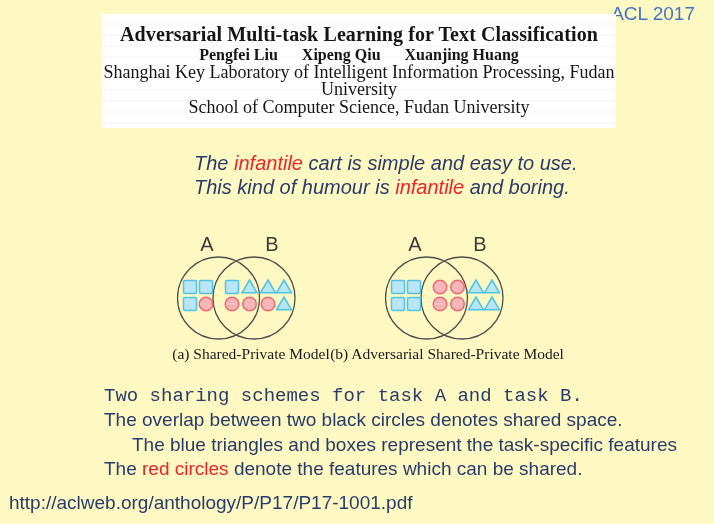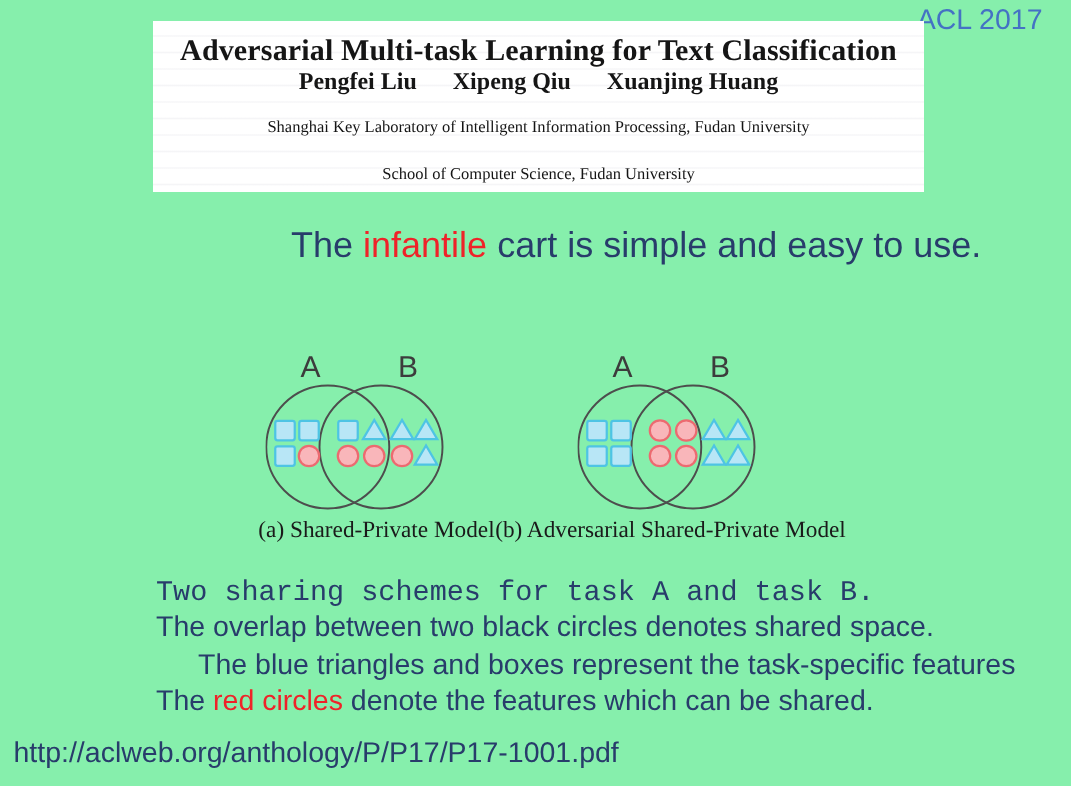--- a/index.html
+++ b/index.html
@@ -5,7 +5,7 @@
   html,body{margin:0;padding:0;}
   body{background:#9a9a9a;font-family:"Liberation Sans",sans-serif;}
   .slide{
-    position:relative;width:714px;height:524px;background:#86efac;
+    position:relative;width:714px;height:524px;background:#fef9c3;
     overflow:hidden;margin:0 auto;
   }
   

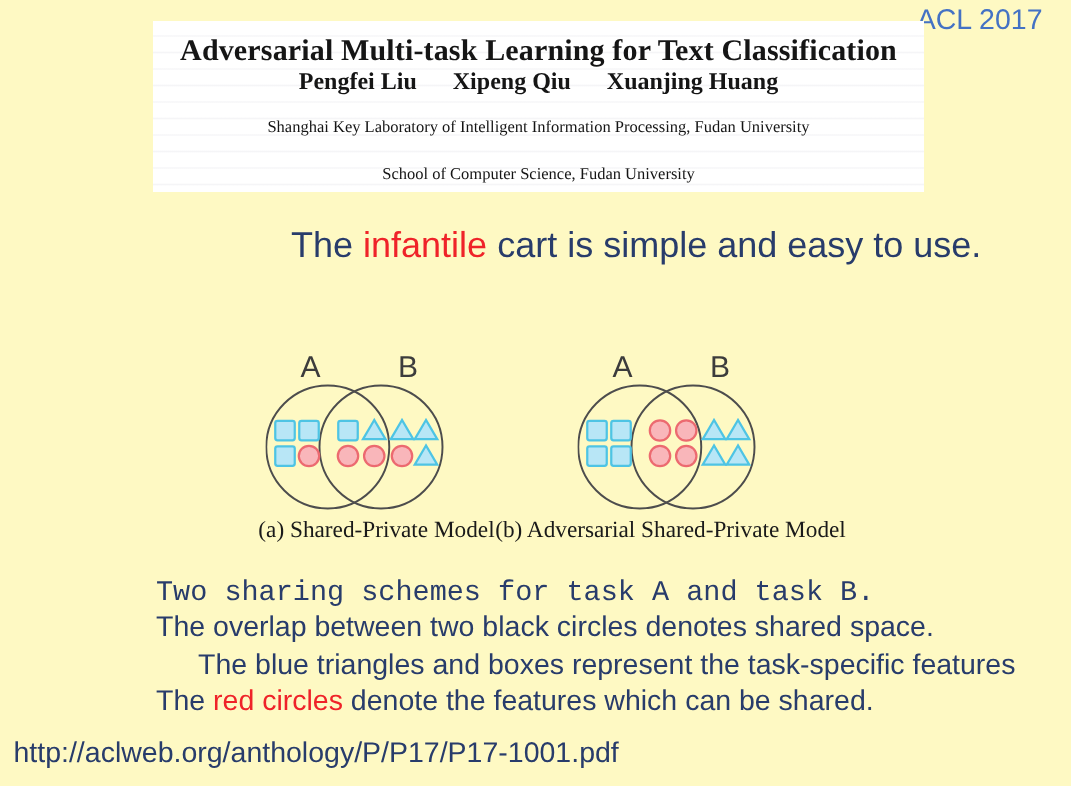--- a/index.html
+++ b/index.html
@@ -20,7 +20,7 @@
   .paper-title{font-size:20px;font-weight:bold;line-height:23px;letter-spacing:.1px;}
   .paper-authors{font-size:16px;font-weight:bold;line-height:17px;}
   .paper-authors .author{margin:0 12px;}
-  .affil{font-size:11px;line-height:17px;margin-top:14px;}
+  .affil{font-size:18px;line-height:17px;margin-top:1px;}
   
   .examples{position:absolute;left:194px;top:152px;font-size:24px;line-height:23.5px;color:var(--navy);}
   

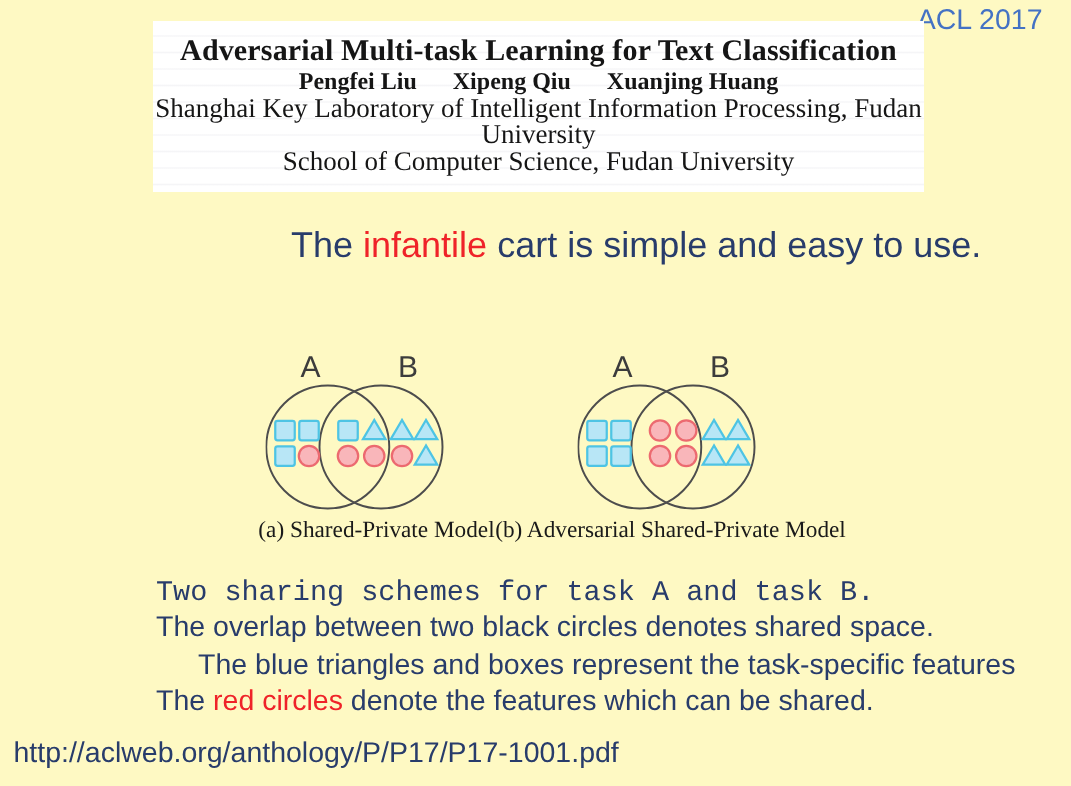--- a/index.html
+++ b/index.html
@@ -22,7 +22,7 @@
   .paper-authors .author{margin:0 12px;}
   .affil{font-size:18px;line-height:17px;margin-top:1px;}
   
-  .examples{position:absolute;left:194px;top:152px;font-size:24px;line-height:23.5px;color:var(--navy);}
+  .examples{position:absolute;left:194px;top:152px;font-size:20px;line-height:23.5px;color:var(--navy);font-style:italic;}
   
   .venn-svg{position:absolute;width:135px;height:118px;}
   .venn-a{left:177px;top:227px;}

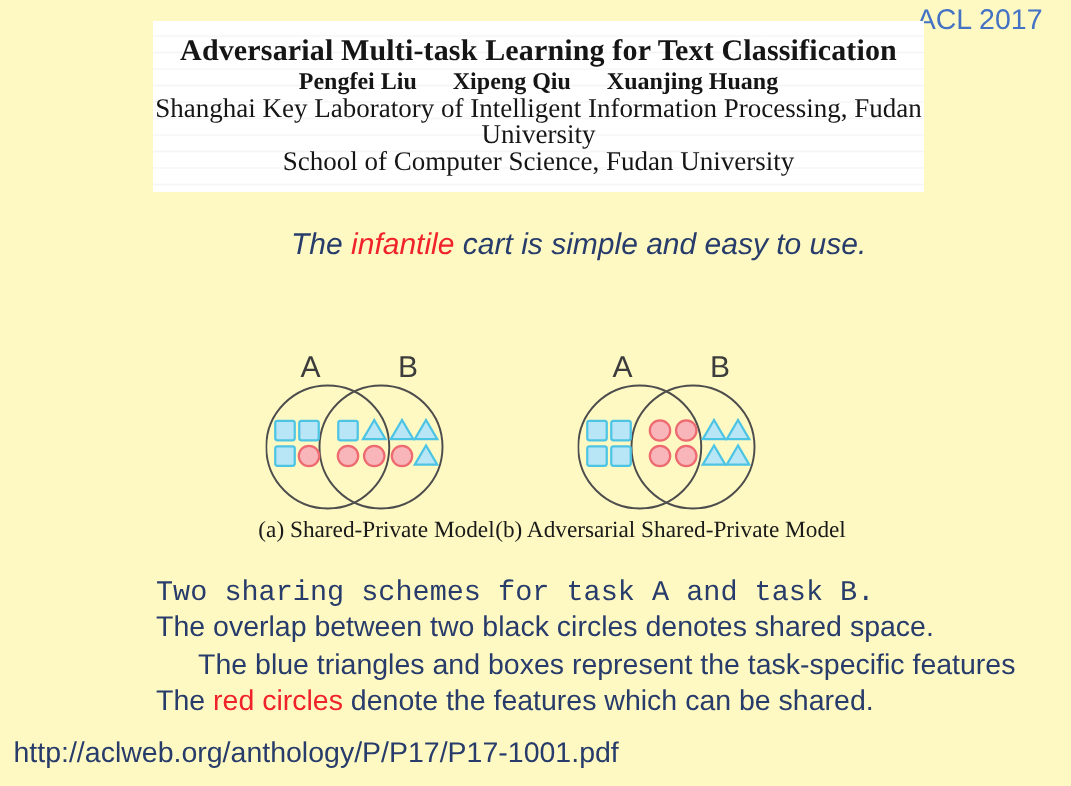--- a/index.html
+++ b/index.html
@@ -57,6 +57,7 @@
 
   <div class="examples">
     <div><span style="color: rgb(40, 60, 107);">The </span><span style="color: rgb(239, 35, 41);">infantile</span><span style="color: rgb(40, 60, 107);"> cart is simple and easy to use.</span></div>
+    <div><span style="color: rgb(40, 60, 107);">This kind of humour is </span><span style="color: rgb(239, 35, 41);">infantile</span><span style="color: rgb(40, 60, 107);"> and boring.</span></div>
   </div>
 
   <div class="venn-svg venn-a"><svg viewBox="0 0 135 118" width="135" height="118">

